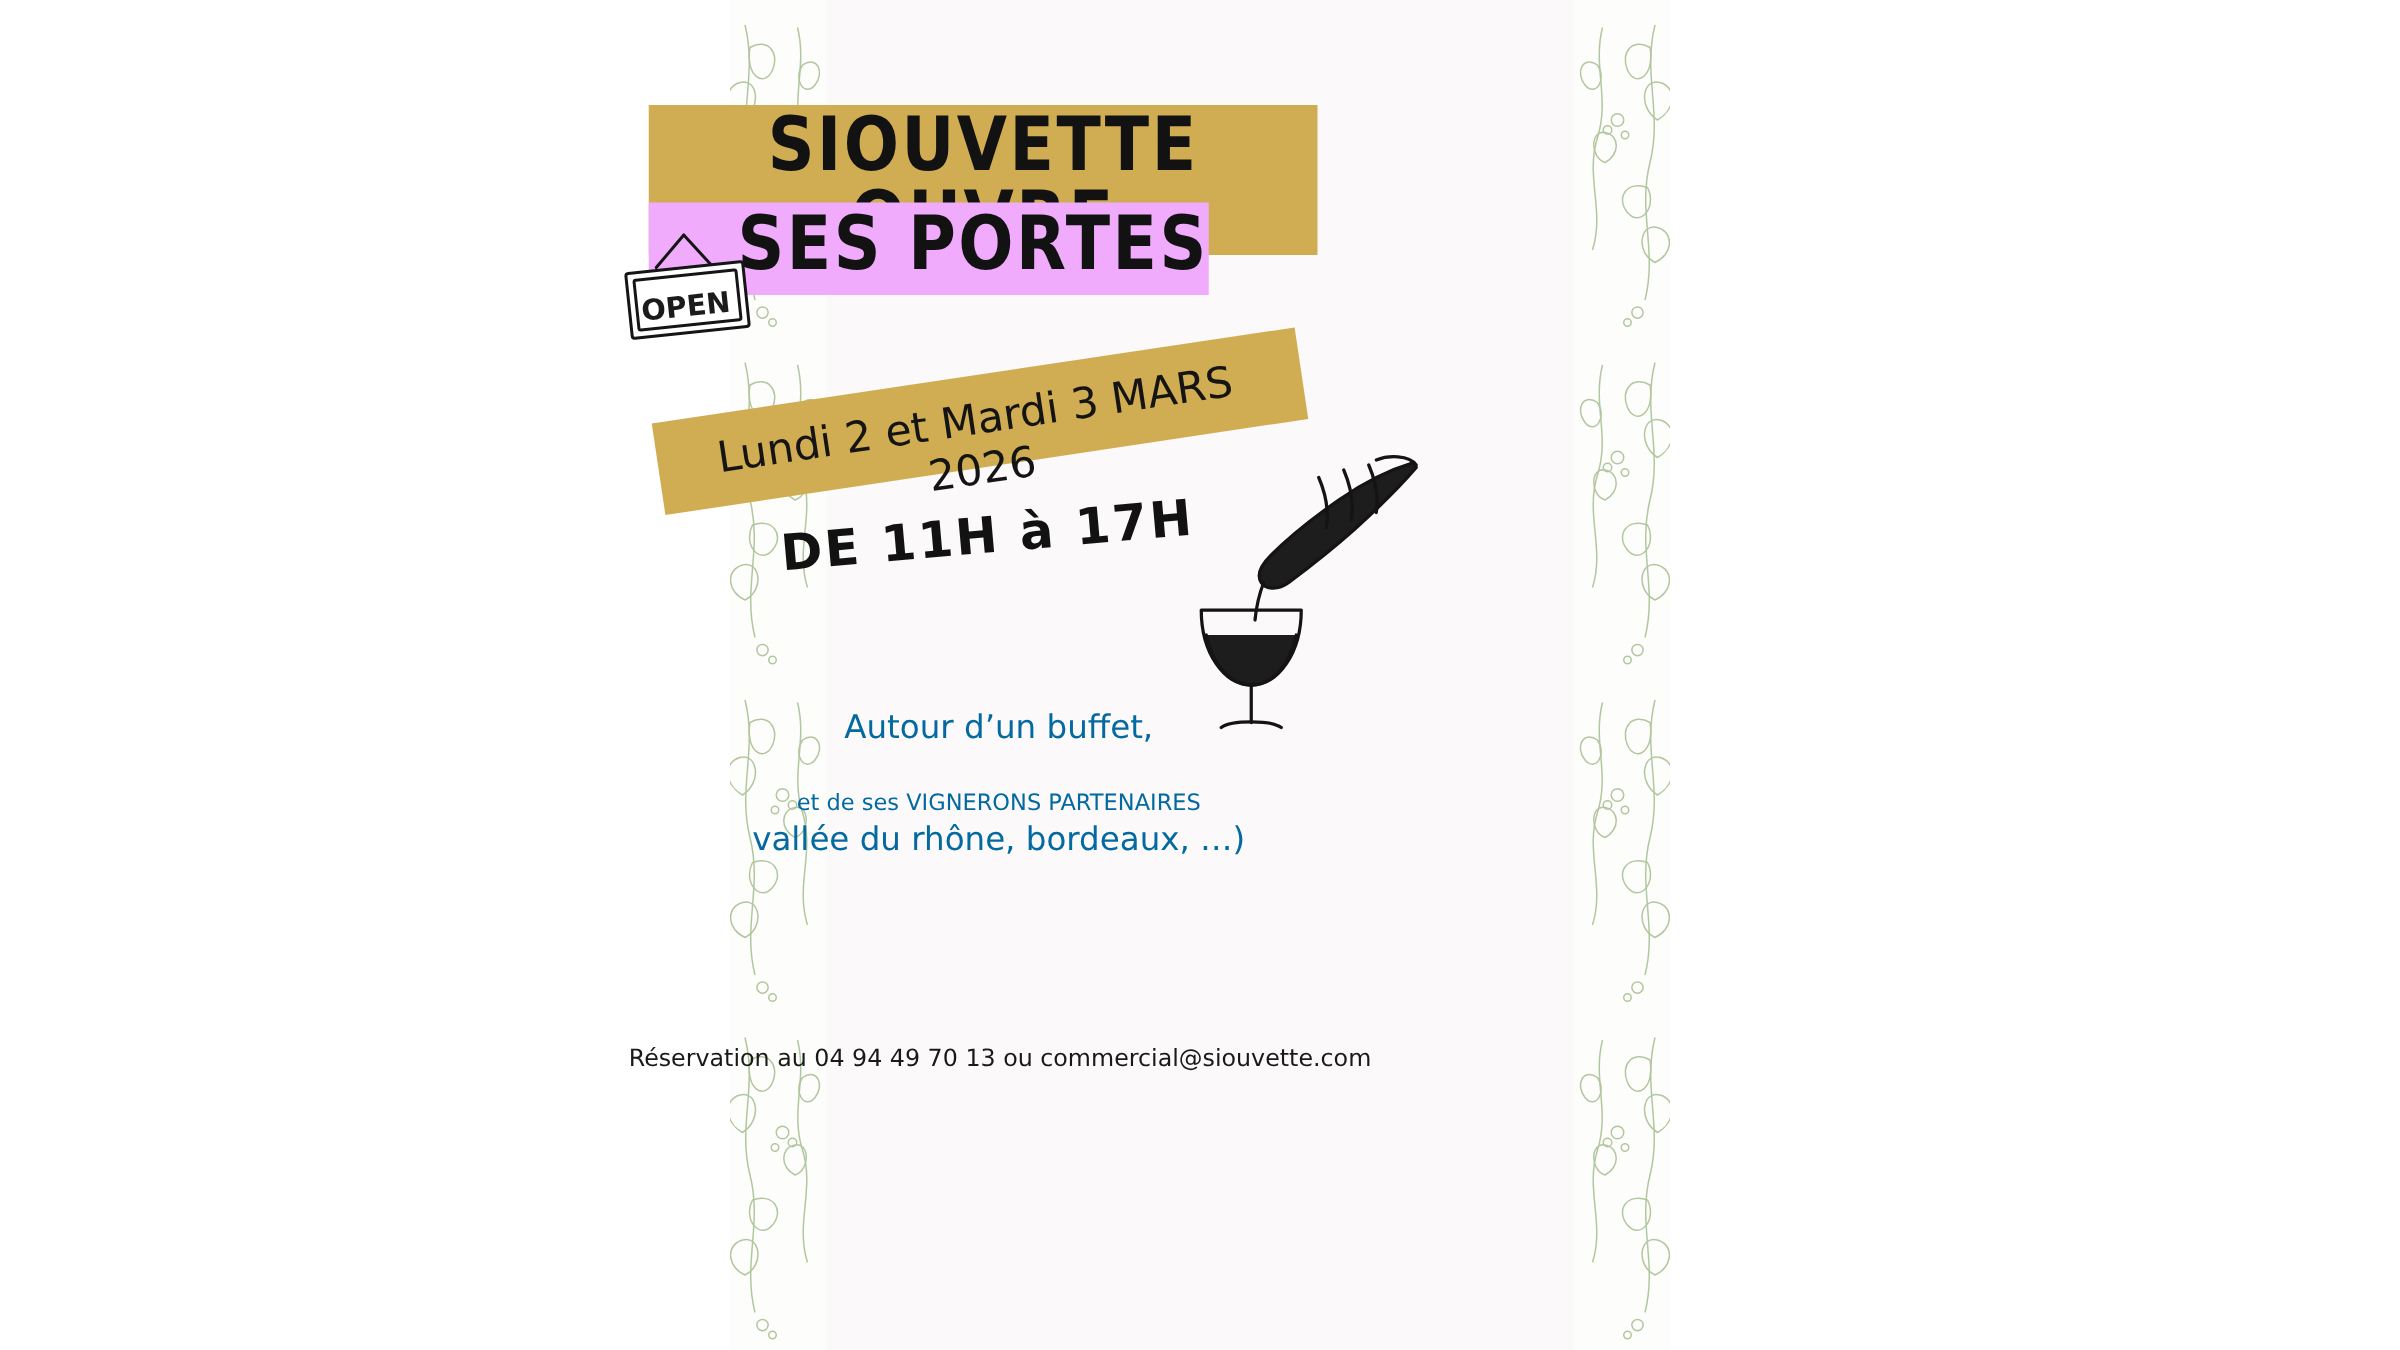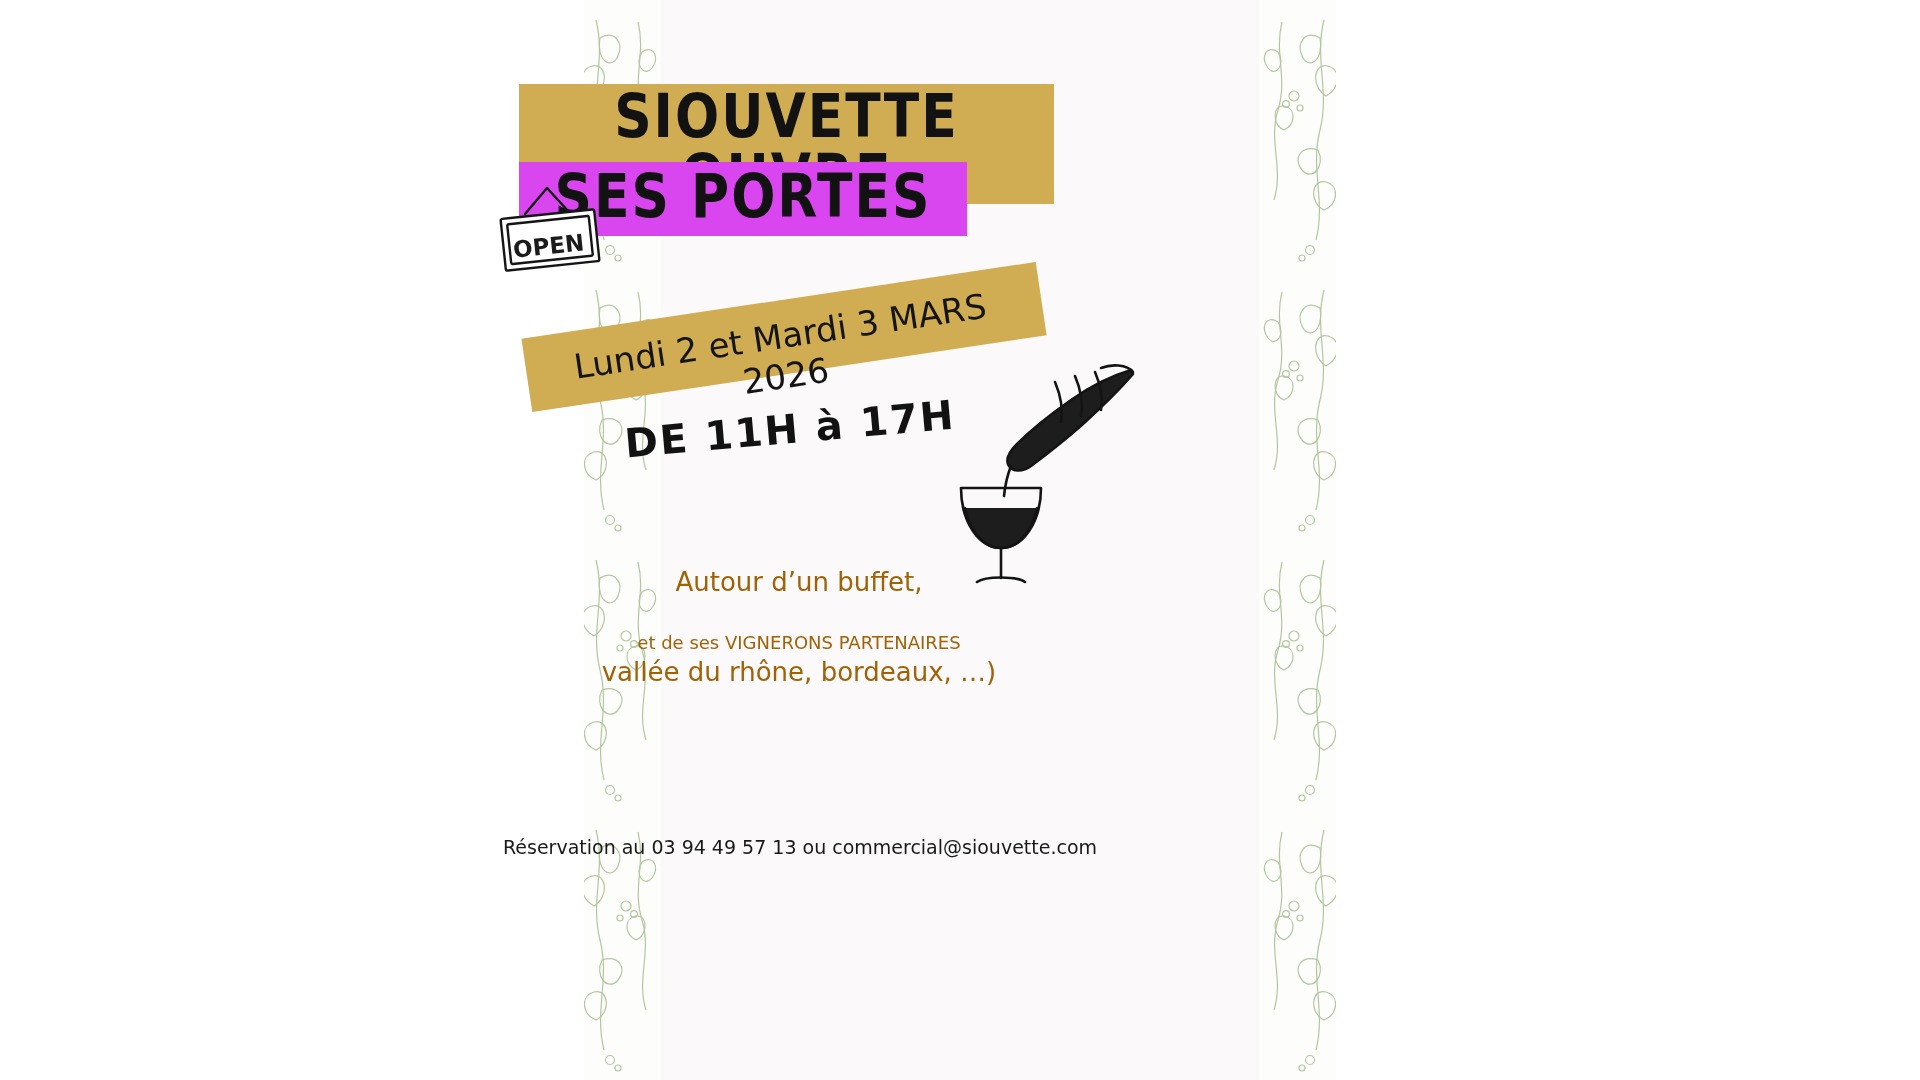--- a/index.html
+++ b/index.html
@@ -97,9 +97,9 @@
     left: 519px;
     top: 162px;
     width: 448px;
-    background: #d946ef;
+    background: #f0abfc;
     padding: 8px 0 14px 0;
-    text-align: center;
+    text-align: right;
     z-index: 5;
   }
 

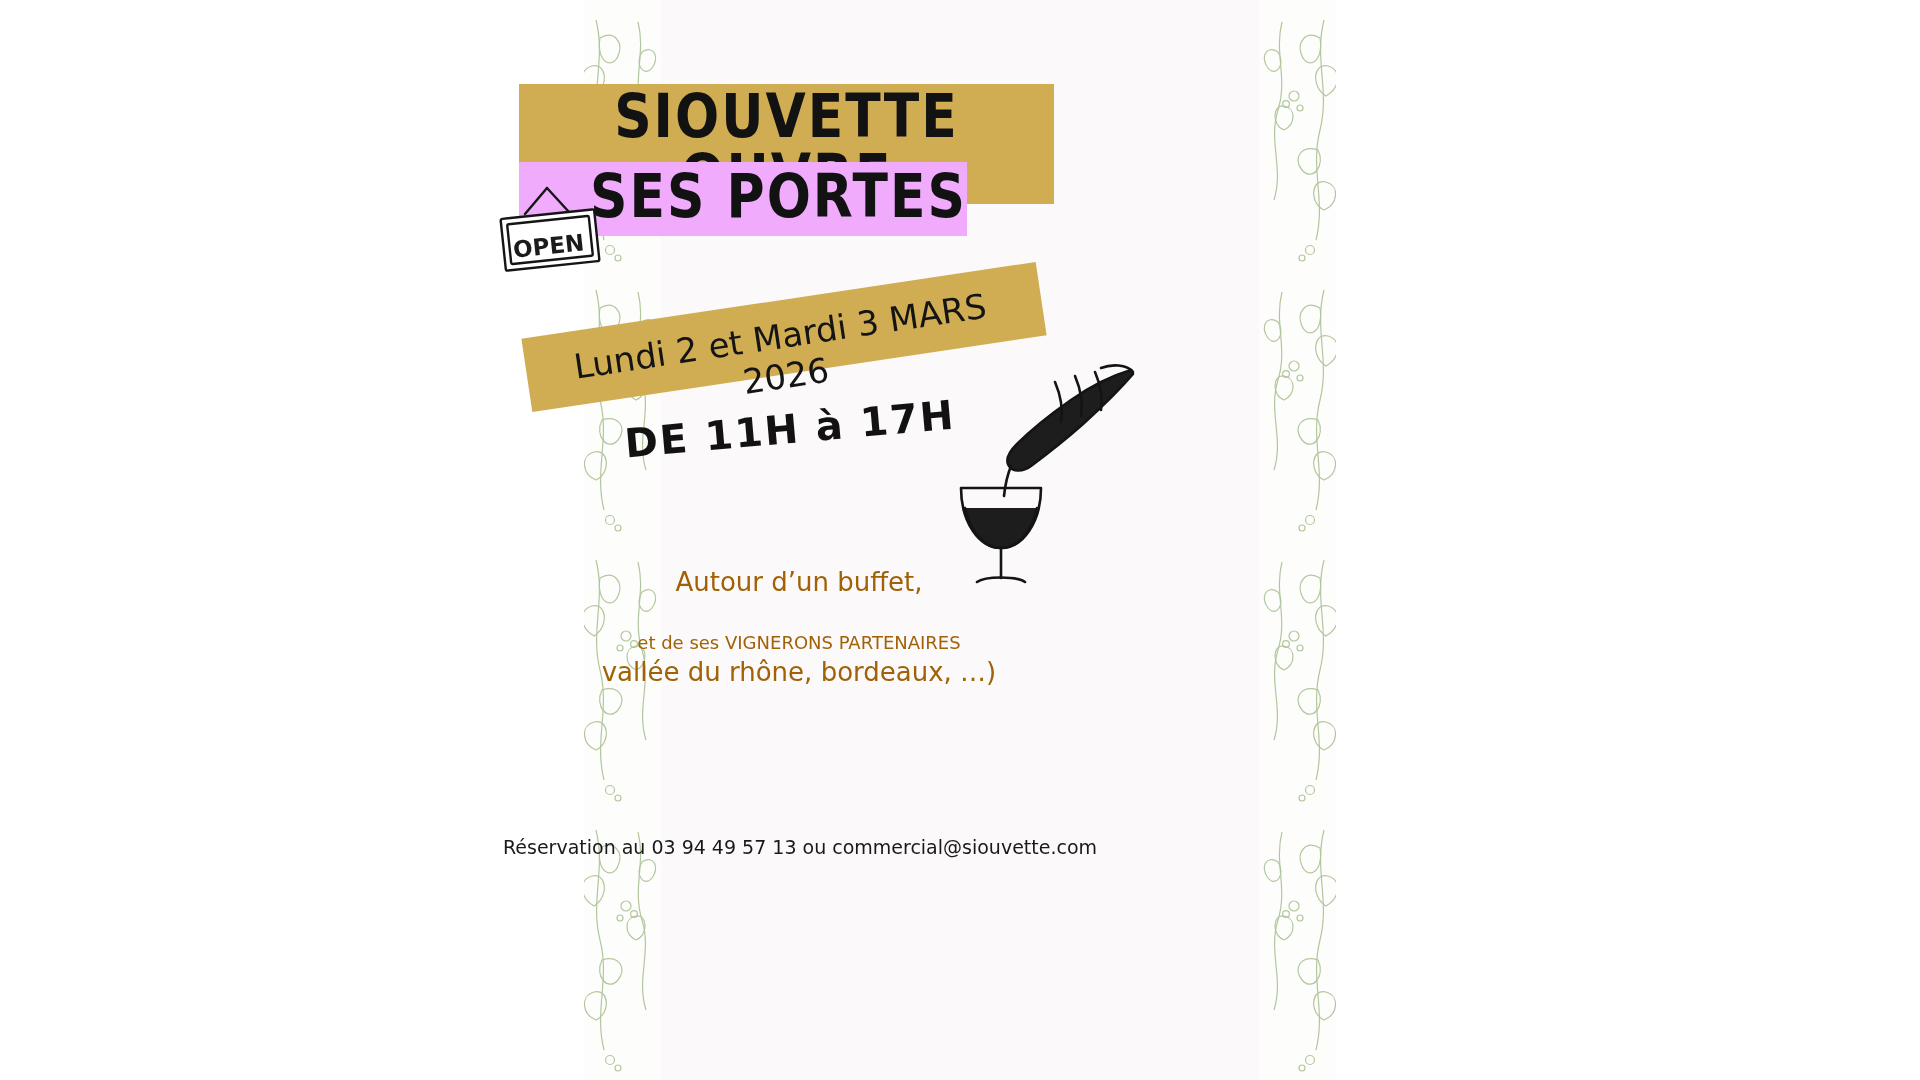--- a/index.html
+++ b/index.html
@@ -179,7 +179,7 @@
     top: 565px;
     width: 560px;
     text-align: center;
-    color: #a16207;
+    color: #0369a1;
     font-family: "DejaVu Sans", sans-serif;
     z-index: 5;
   }

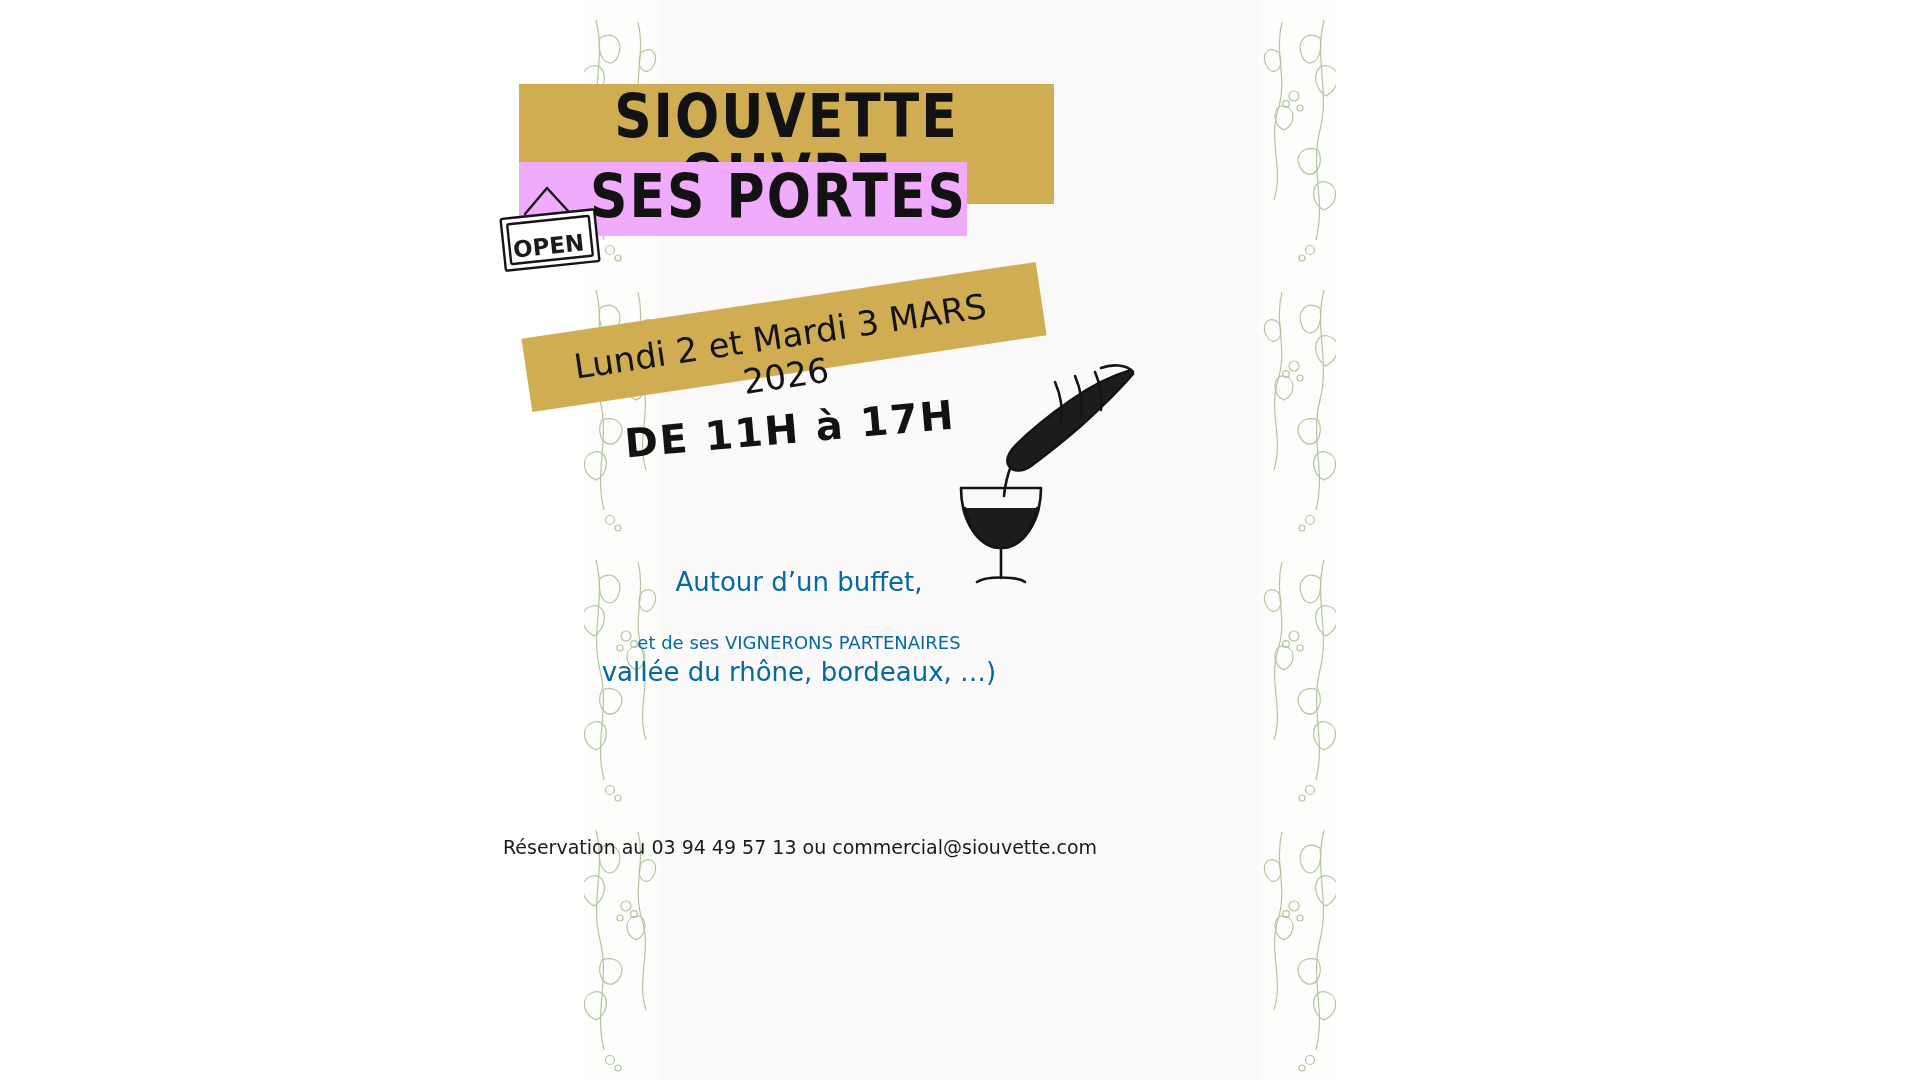--- a/index.html
+++ b/index.html
@@ -414,7 +414,7 @@
     </div>
   </div>
 
-  <div class="footer-text">Réservation au 03 94 49 57 13 ou commercial@siouvette.com</div>
+  <div class="footer-text">Réservation au 04 94 49 70 13 ou commercial@siouvette.com</div>
 
 </div>
 

